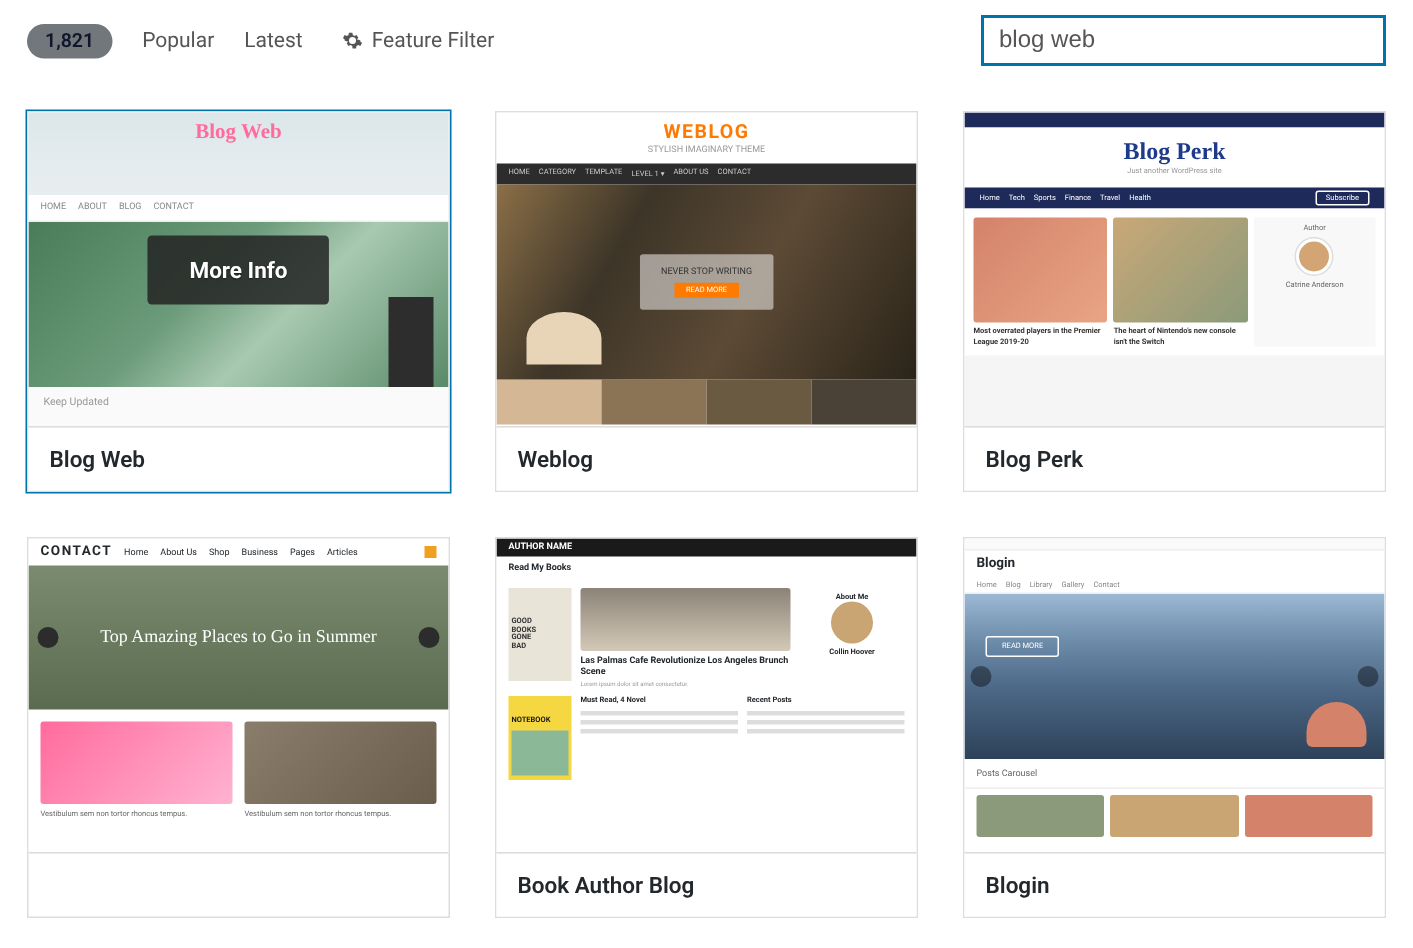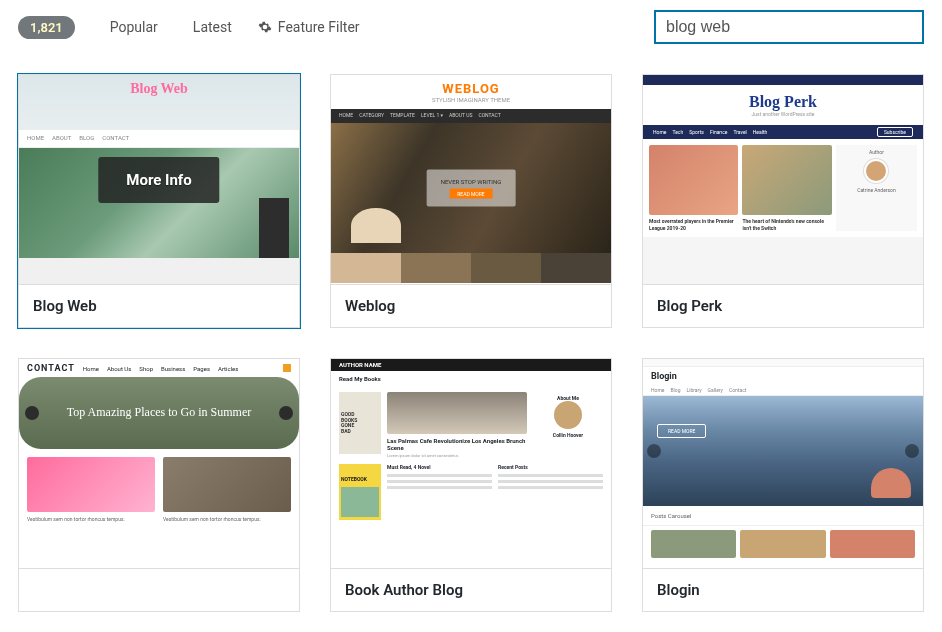--- a/index.html
+++ b/index.html
@@ -6,7 +6,7 @@
     body { font-family: -apple-system, BlinkMacSystemFont, "Segoe UI", Roboto, sans-serif; background: #fff; padding: 10px 18px; color: #23282d; }
     
     .top-bar { display: flex; align-items: center; gap: 20px; margin-bottom: 30px; }
-    .count-pill { background: #72777c; color: #fef9c3; padding: 4px 12px; border-radius: 14px; font-size: 13px; font-weight: 600; }
+    .count-pill { background: #72777c; color: #0f172a; padding: 4px 12px; border-radius: 14px; font-size: 13px; font-weight: 600; }
     .filter-link { color: #555; font-size: 14px; cursor: pointer; margin-left: 15px; }
     .feature-filter { display: flex; align-items: center; gap: 6px; color: #555; font-size: 14px; cursor: pointer; margin-left: 6px; }
     .gear-icon { width: 14px; height: 14px; }

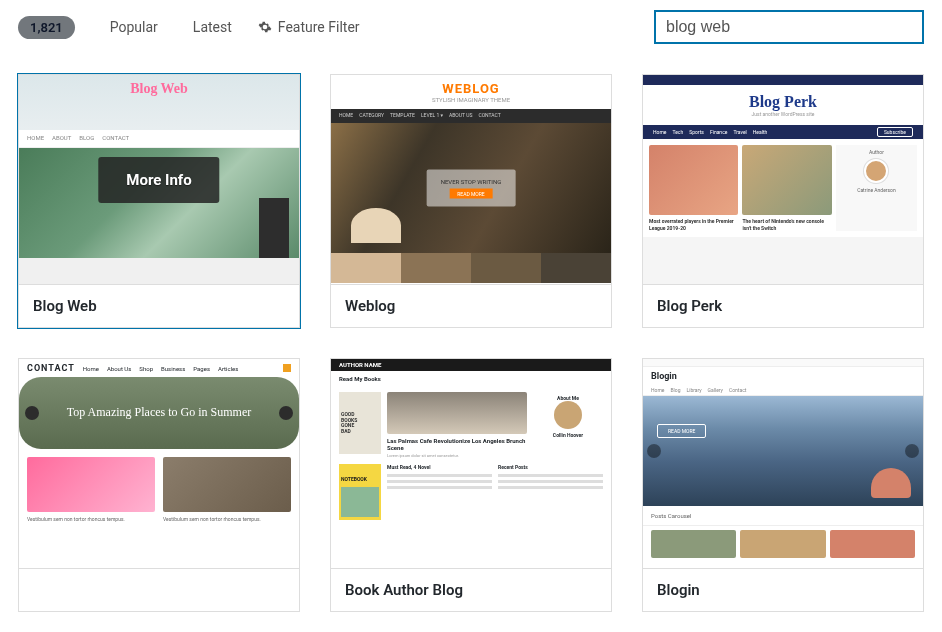--- a/index.html
+++ b/index.html
@@ -7,7 +7,7 @@
     
     .top-bar { display: flex; align-items: center; gap: 20px; margin-bottom: 30px; }
     .count-pill { background: #72777c; color: #0f172a; padding: 4px 12px; border-radius: 14px; font-size: 13px; font-weight: 600; }
-    .filter-link { color: #555; font-size: 14px; cursor: pointer; margin-left: 15px; }
+    .filter-link { color: #555; font-size: 14px; cursor: pointer; }
     .feature-filter { display: flex; align-items: center; gap: 6px; color: #555; font-size: 14px; cursor: pointer; margin-left: 6px; }
     .gear-icon { width: 14px; height: 14px; }
     .search-box { margin-left: auto; border: 2px solid #0073aa; padding: 6px 10px; width: 270px; font-size: 16px; color: #555; outline: none; }

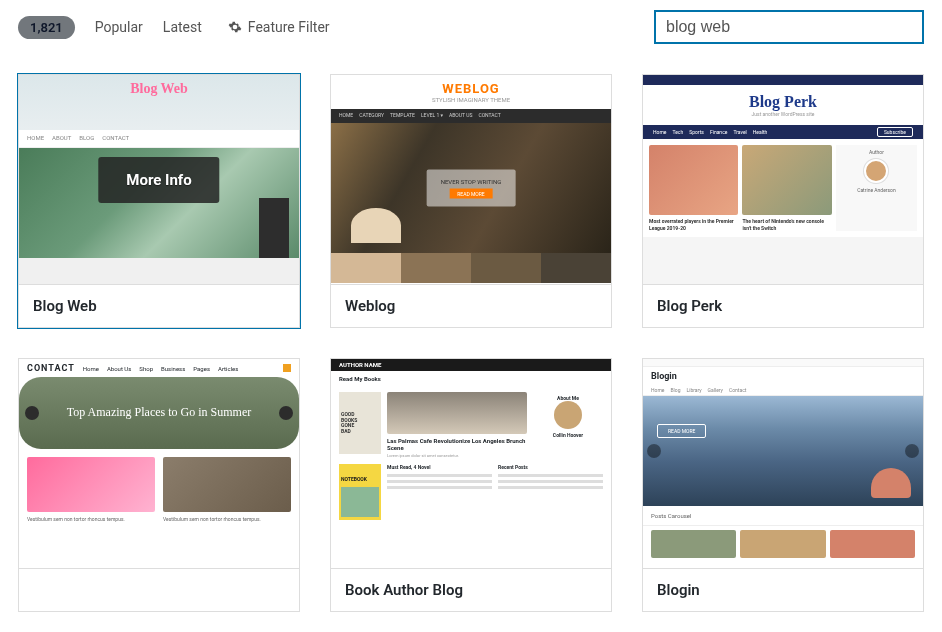--- a/index.html
+++ b/index.html
@@ -152,6 +152,7 @@
             <span>CONTACT</span>
           </div>
         <div class="hero"></div>
+        <div class="footer-strip">Keep Updated</div>
       </div>
       <div class="thumb-overlay">More Info</div>
     </div>

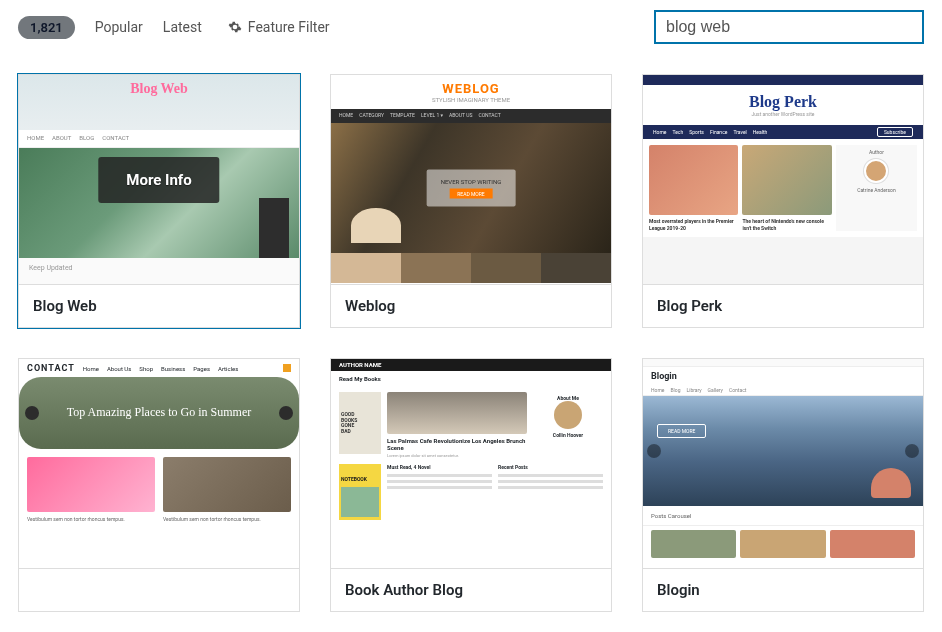--- a/index.html
+++ b/index.html
@@ -72,7 +72,7 @@
     .t4 .hdr4{display:flex;align-items:center;padding:4px 8px;font-size:6px;gap:8px;}
     .t4 .logo4{font-weight:bold;font-size:9px;letter-spacing:1px;}
     .t4 .sq{width:8px;height:8px;background:#f0a020;margin-left:auto;}
-    .t4 .hero4{height:72px;background:linear-gradient(180deg,#7a8b6f 0%,#5a6b4f 100%);display:flex;align-items:center;justify-content:center;color:#fff;text-align:right;font-family:Georgia,serif;position:relative;border-radius:22px;}
+    .t4 .hero4{height:96px;background:linear-gradient(180deg,#7a8b6f 0%,#5a6b4f 100%);display:flex;align-items:center;justify-content:center;color:#fff;text-align:right;font-family:Georgia,serif;position:relative;}
     .t4 .hero4 h2{font-size:12px;font-weight:normal;line-height:1.3;}
     .t4 .arr{position:absolute;width:14px;height:14px;background:#2c2c2c;border-radius:50%;top:50%;transform:translateY(-50%);}
     .t4 .arr.l{left:6px;} .t4 .arr.r{right:6px;}

